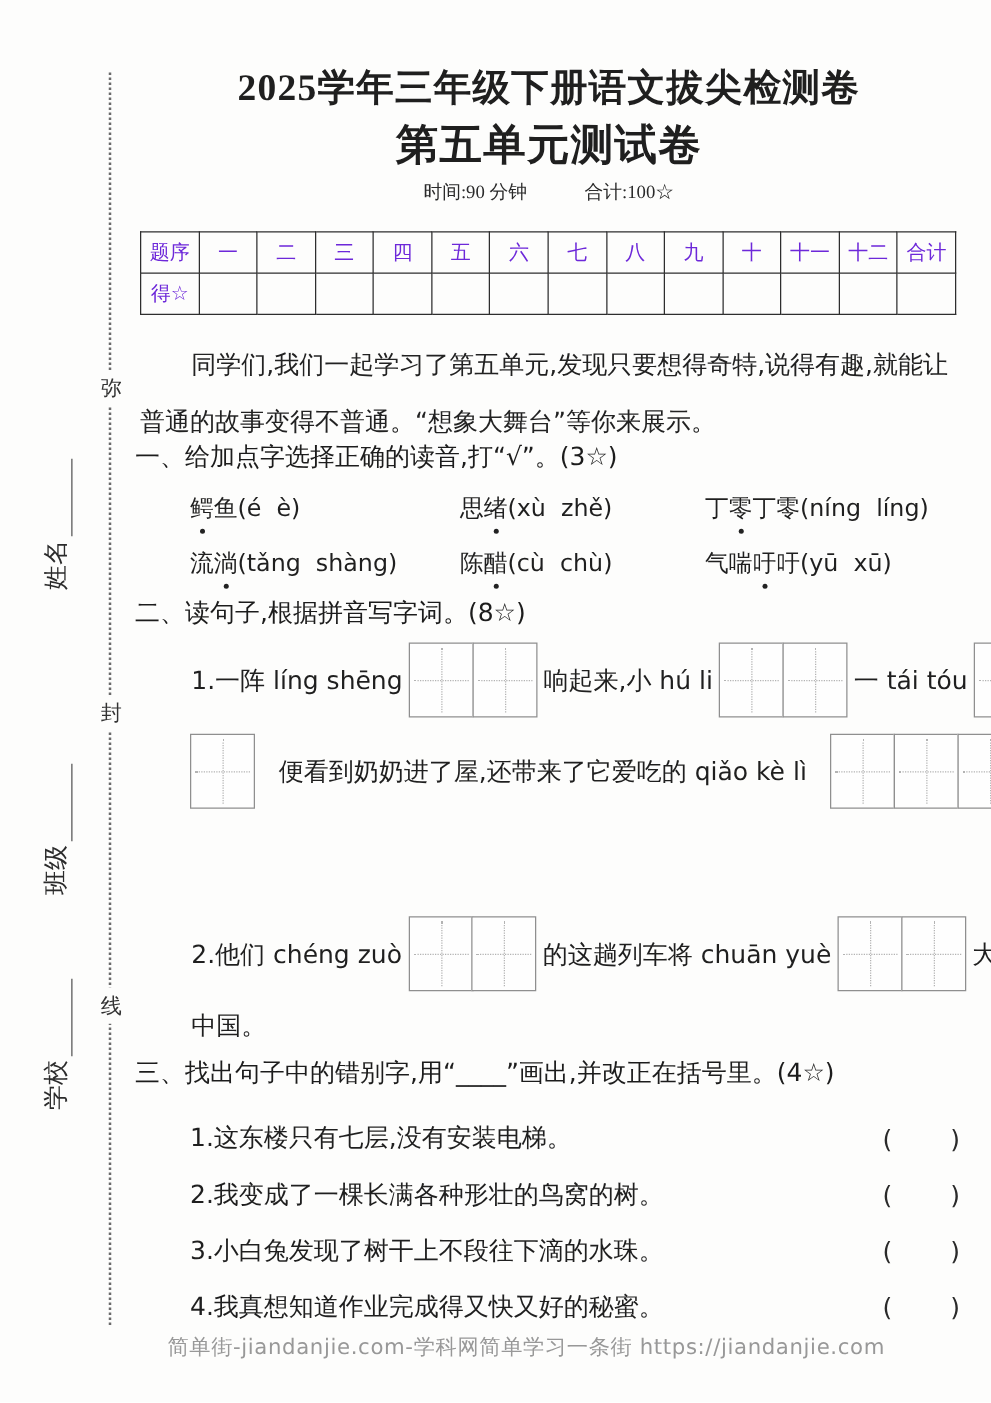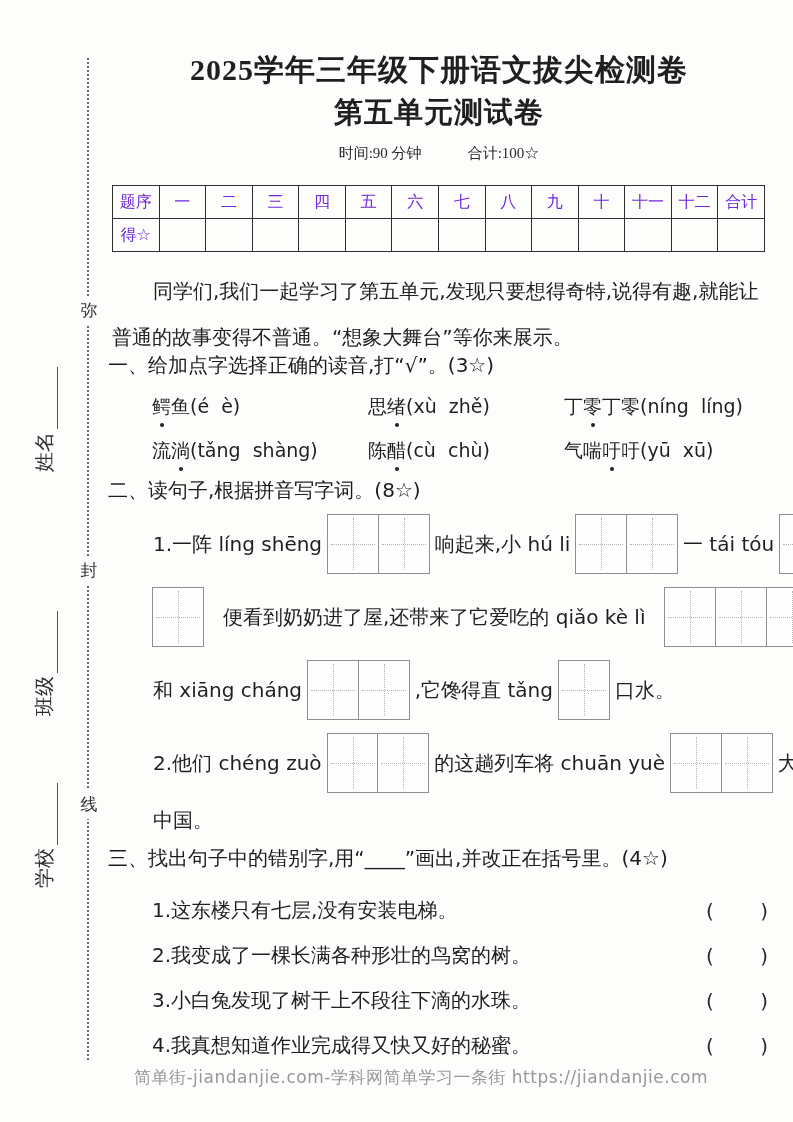--- a/index.html
+++ b/index.html
@@ -12,7 +12,7 @@
   .title1{position:absolute; top:50px; left:110px; width:658px; text-align:center;
     font-family:"Liberation Serif","DejaVu Serif",serif; font-weight:bold; font-size:30px; letter-spacing:1px;}
   .title2{position:absolute; top:93px; left:110px; width:658px; text-align:center;
-    font-family:"Liberation Serif","DejaVu Serif",serif; font-weight:bold; font-size:29px; letter-spacing:1px;}
+    font-family:"Liberation Serif","DejaVu Serif",serif; font-weight:bold; font-size:34px; letter-spacing:1px;}
   .meta{position:absolute; top:144px; left:110px; width:658px; display:flex; justify-content:center; gap:46px;
     font-family:"Liberation Serif","DejaVu Serif",serif; font-size:15px; color:#2a2a2a;align-items:flex-end;}
   

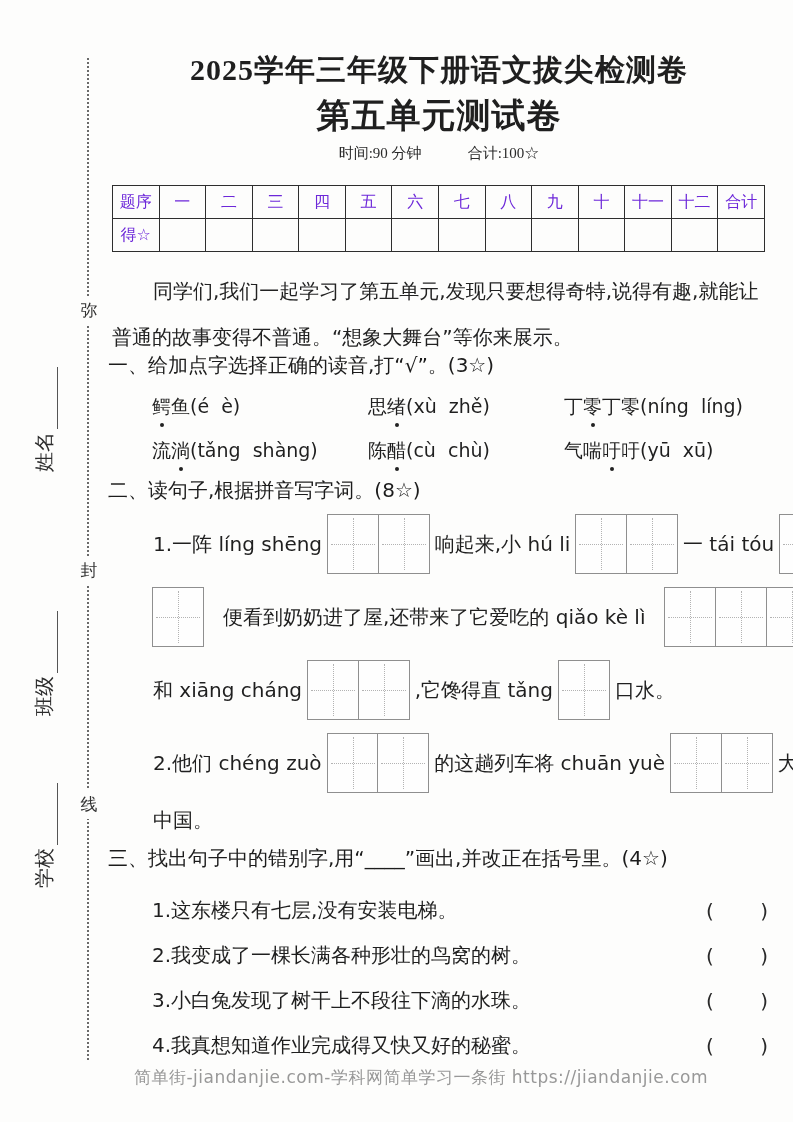--- a/index.html
+++ b/index.html
@@ -177,18 +177,6 @@
         <span class="wcell"></span>
       </span>
     </div>
-  <div class="pline" id="pline3">
-      <span class="seg-text">和 xiāng cháng</span>
-      <span class="wbox">
-        <span class="wcell"></span>
-        <span class="wcell"></span>
-      </span>
-      <span class="seg-text">,它馋得直 tǎng</span>
-      <span class="wbox">
-        <span class="wcell"></span>
-      </span>
-      <span class="seg-text">口水。</span>
-    </div>
   <div class="pline" id="pline4">
       <span class="seg-text">2.他们 chéng zuò</span>
       <span class="wbox">

